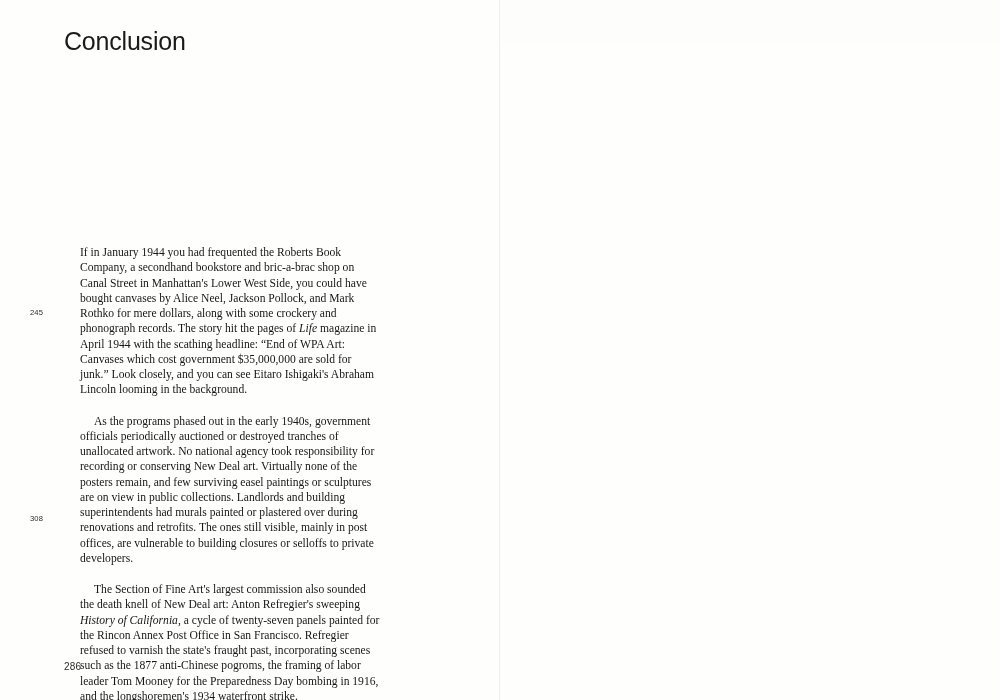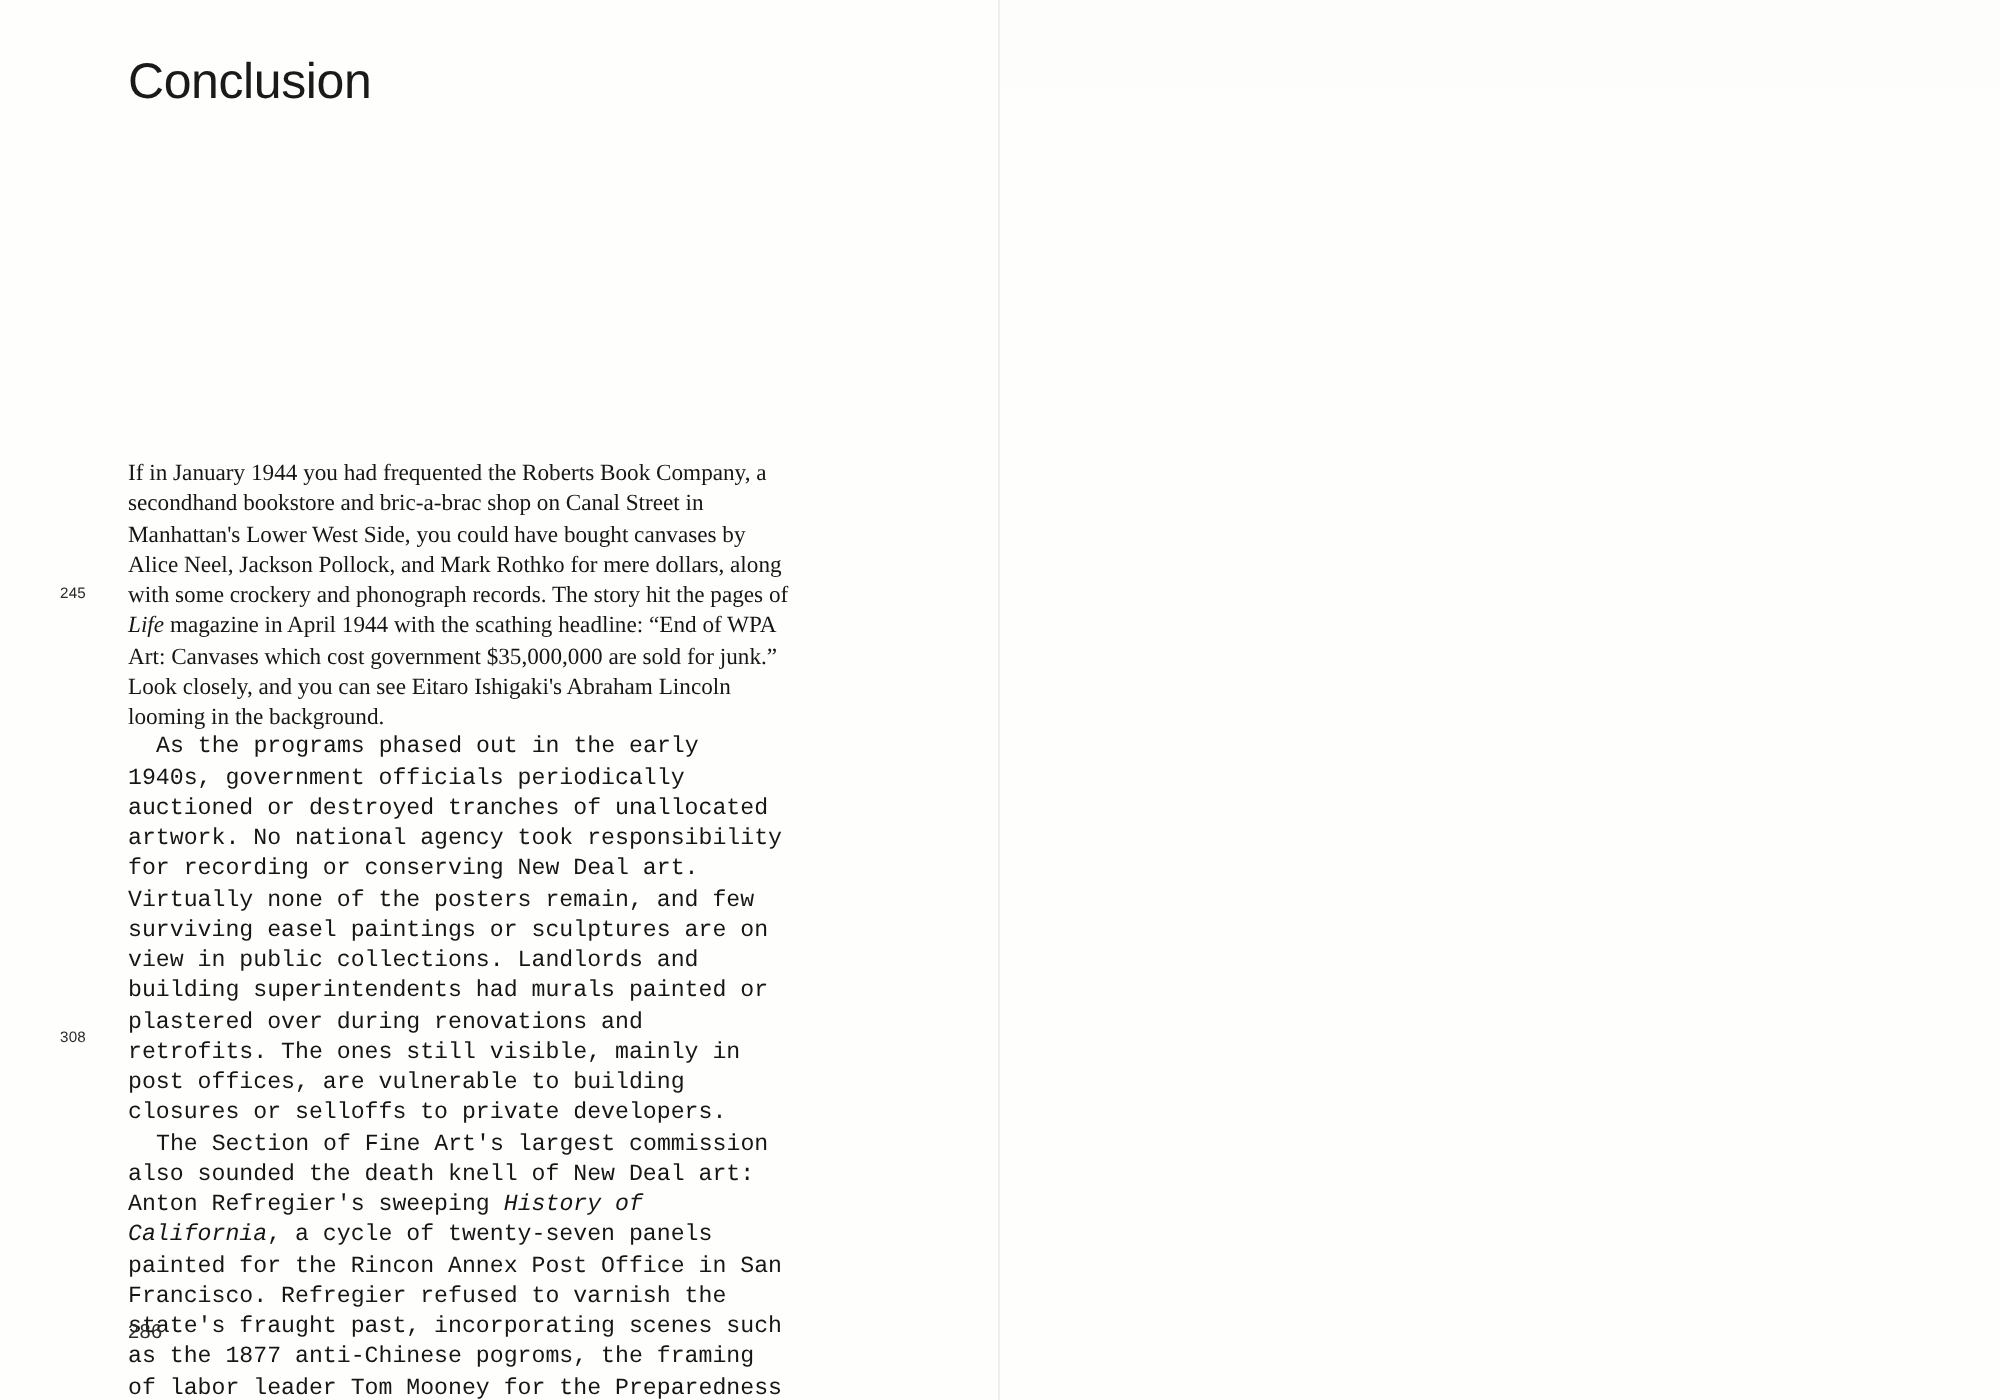--- a/index.html
+++ b/index.html
@@ -73,7 +73,7 @@
   .col-left  { left: 64px;  top: 229px; }
 
   .col p {
-    margin: 0;
+    margin: 16px;
     text-indent: 0;
   }
   .col p + p { text-indent: 14px; font-family: Liberation Mono, monospace; }

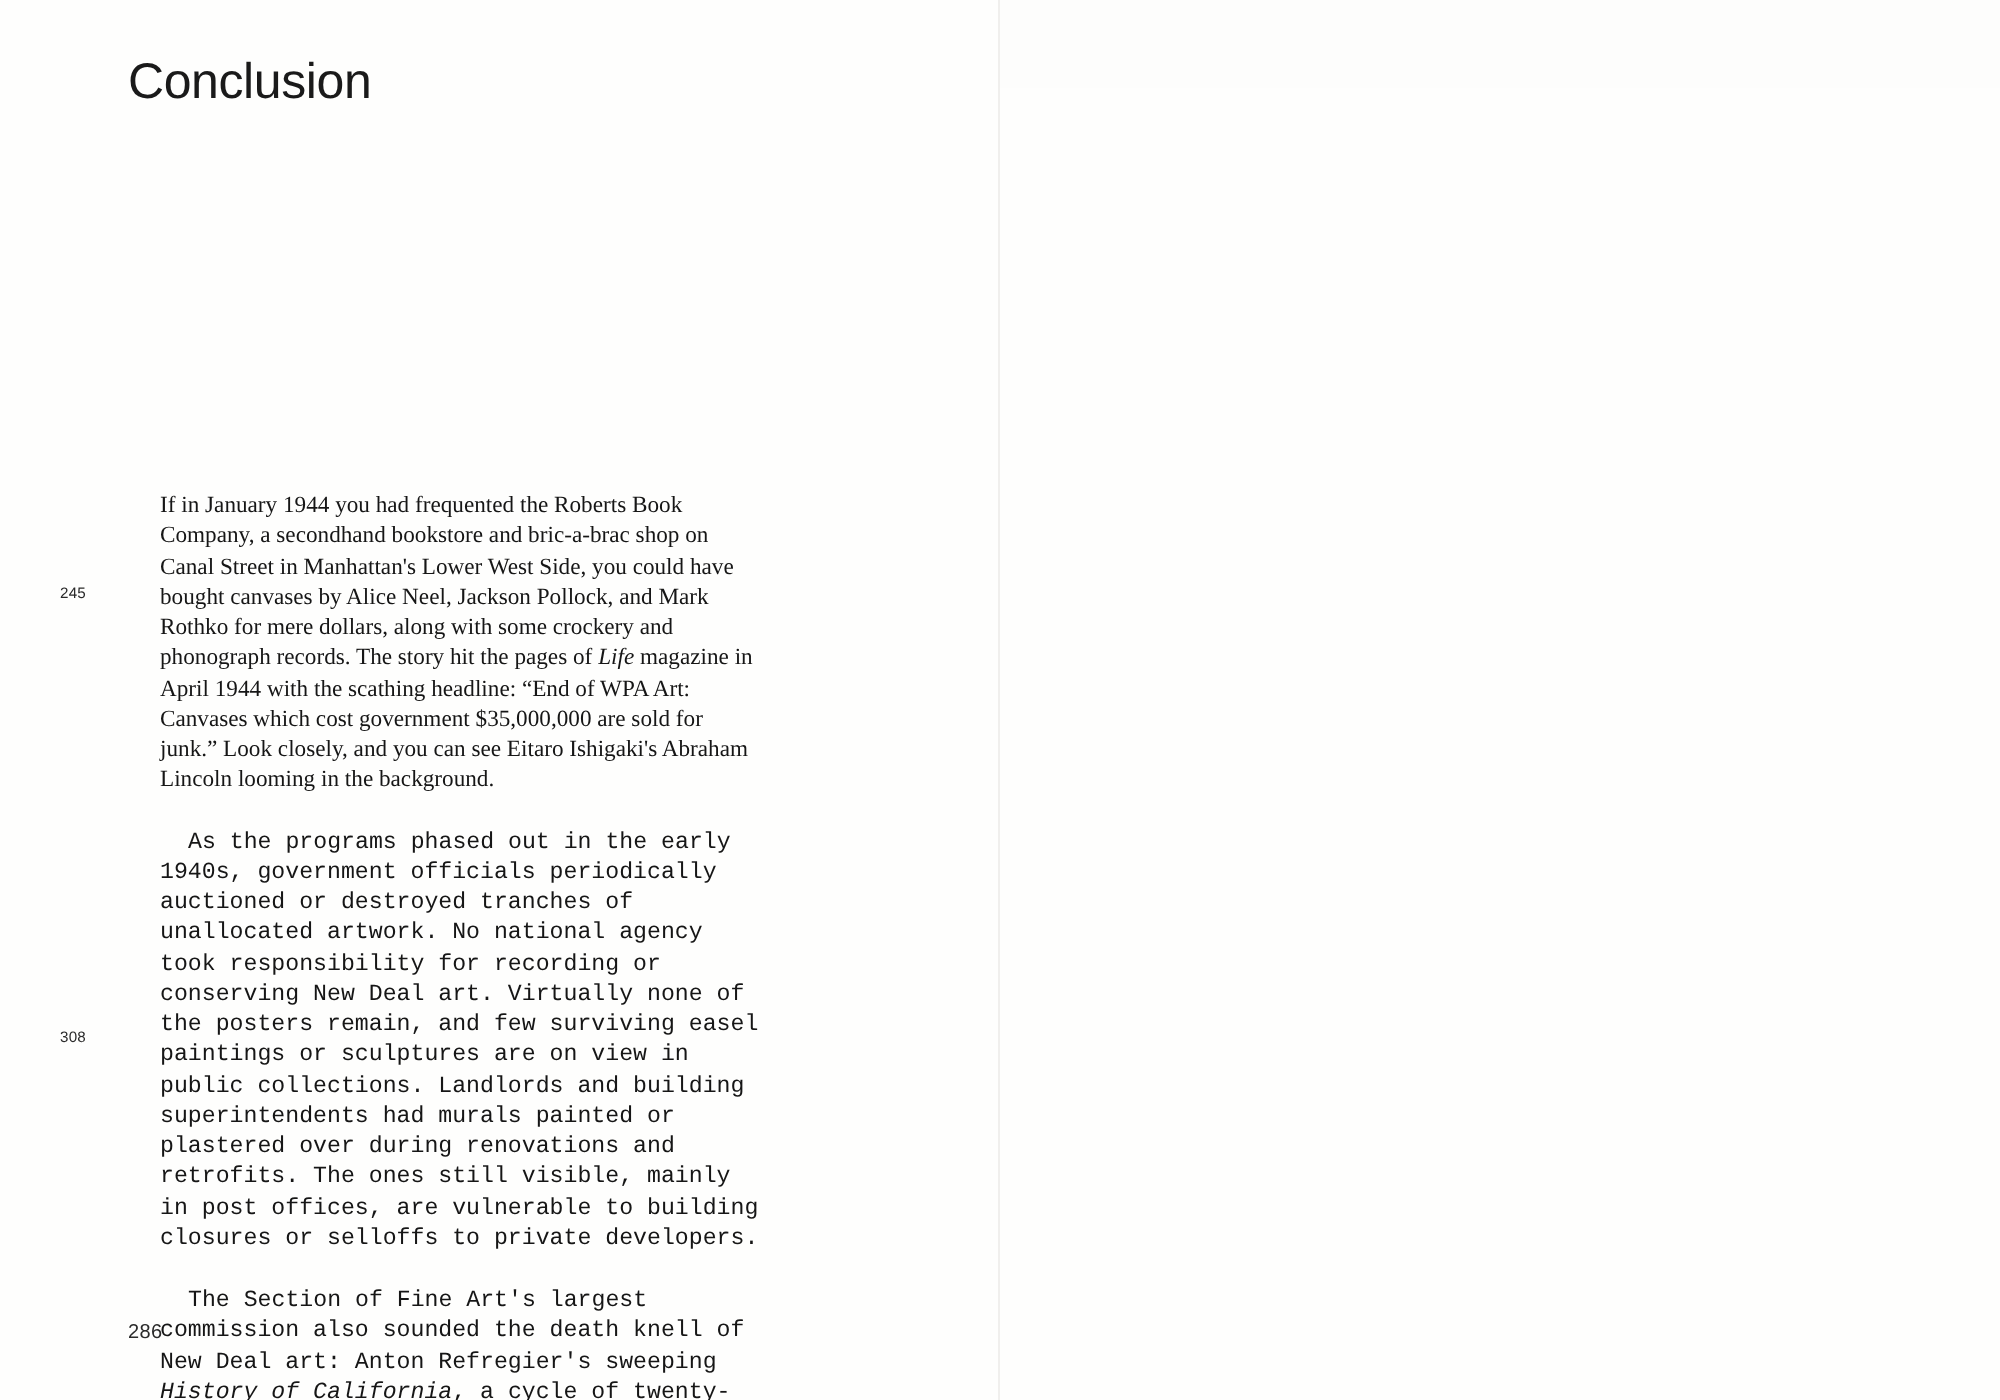--- a/index.html
+++ b/index.html
@@ -89,7 +89,7 @@
     letter-spacing: 0.1px;
     white-space: nowrap;
   }
-  .mn-245 { left: 30px;  top: 292px; }
+  .mn-245 { left: 30px;  top: 308px; }
   .mn-246 { left: 30px;  top: 514px; }
 
   

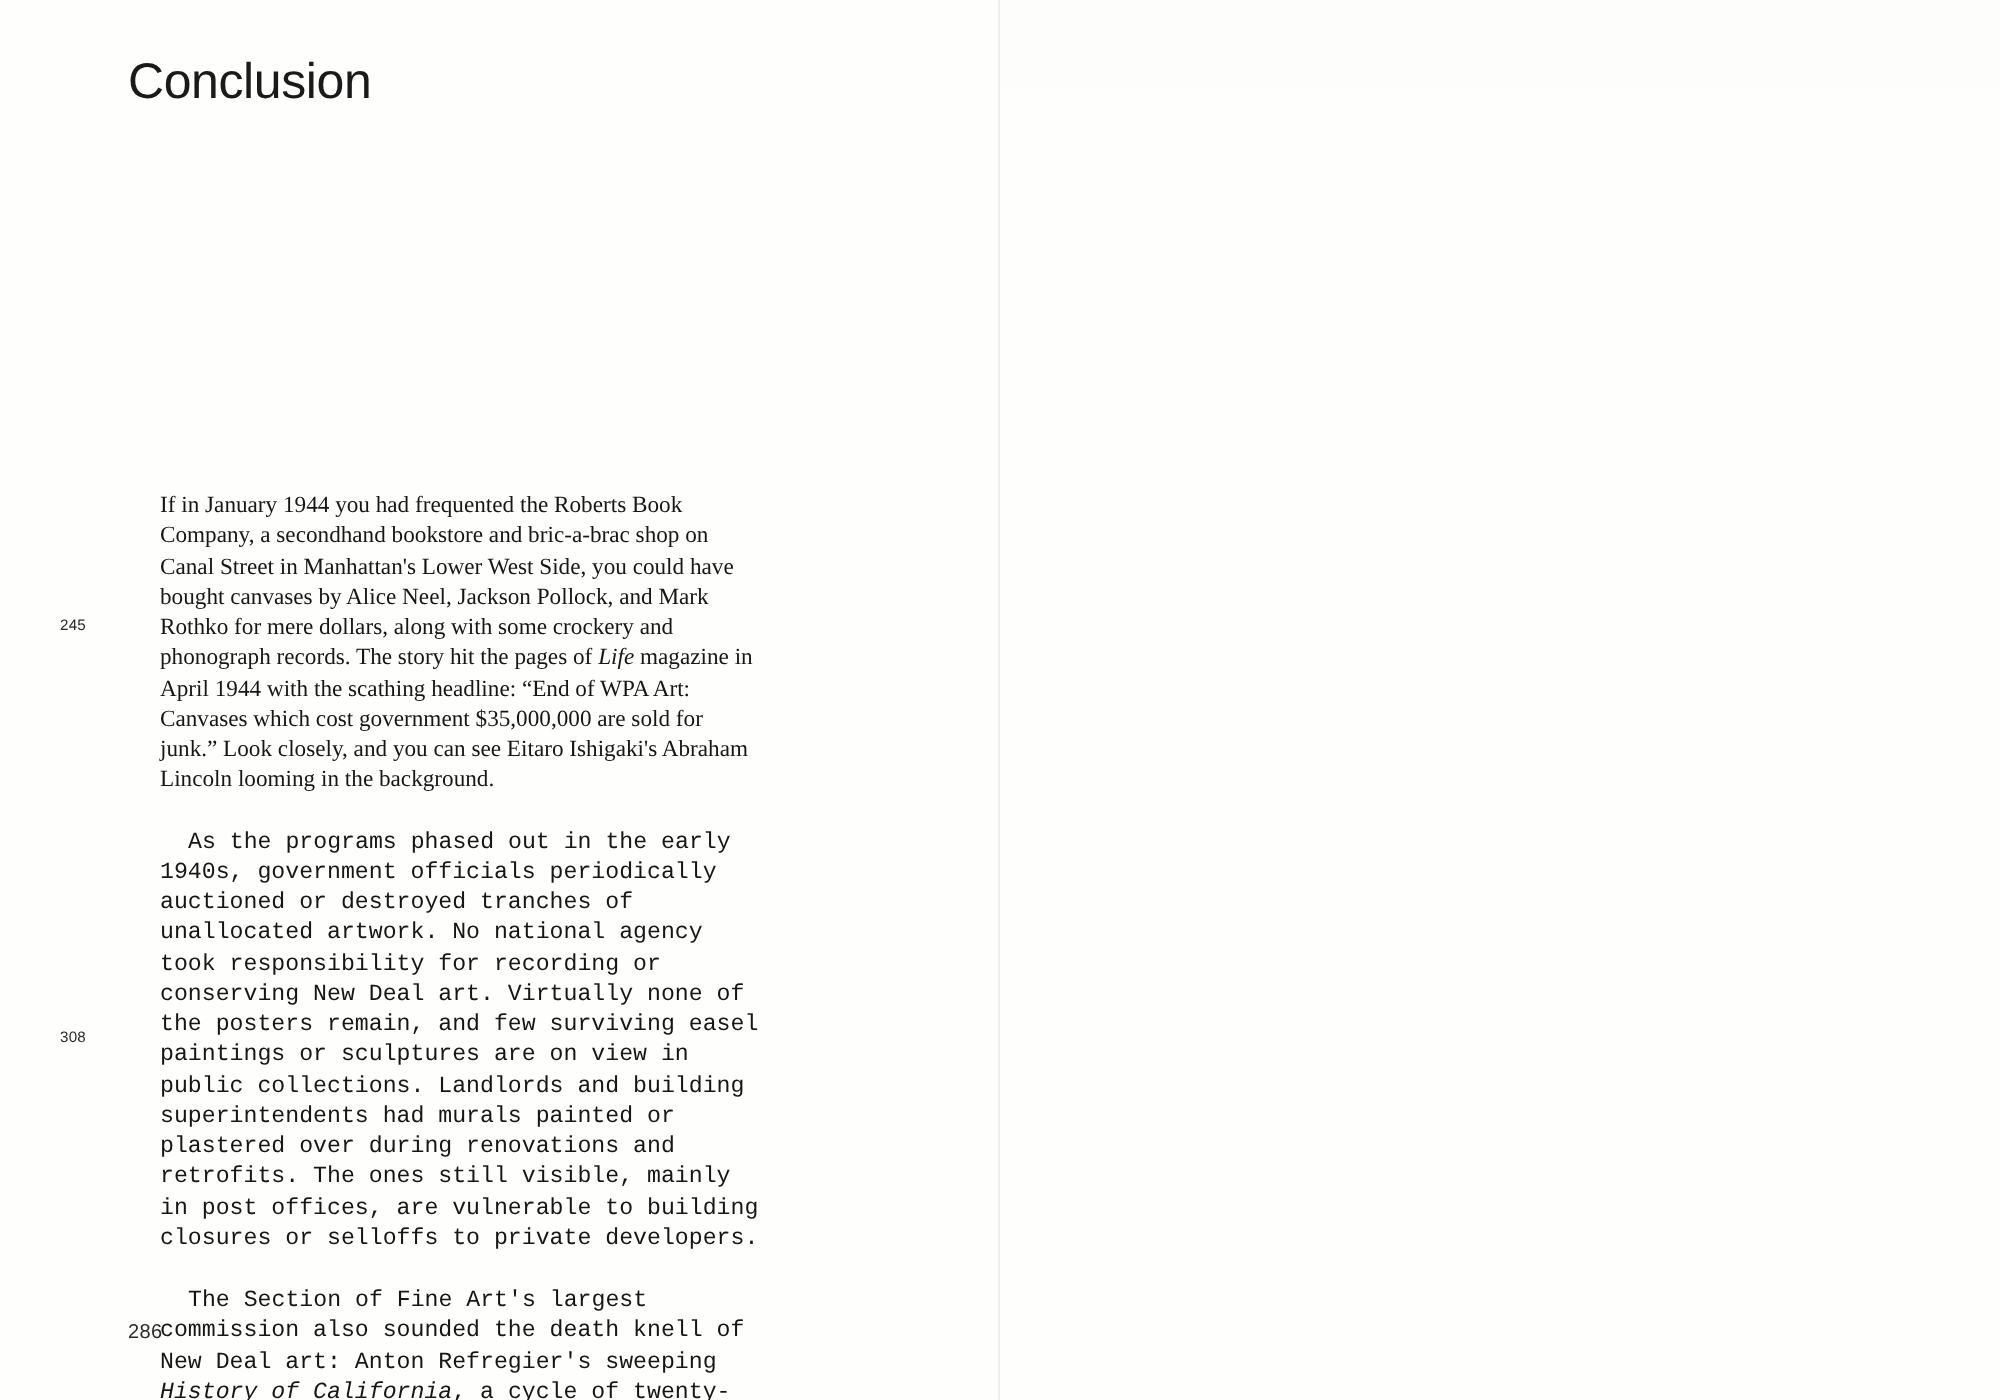--- a/index.html
+++ b/index.html
@@ -76,7 +76,7 @@
     margin: 16px;
     text-indent: 0;
   }
-  .col p + p { text-indent: 14px; font-family: Liberation Mono, monospace; }
+  .col p + p { text-indent: 14px; }
 
   .col i, .col em { font-style: italic; }
 

